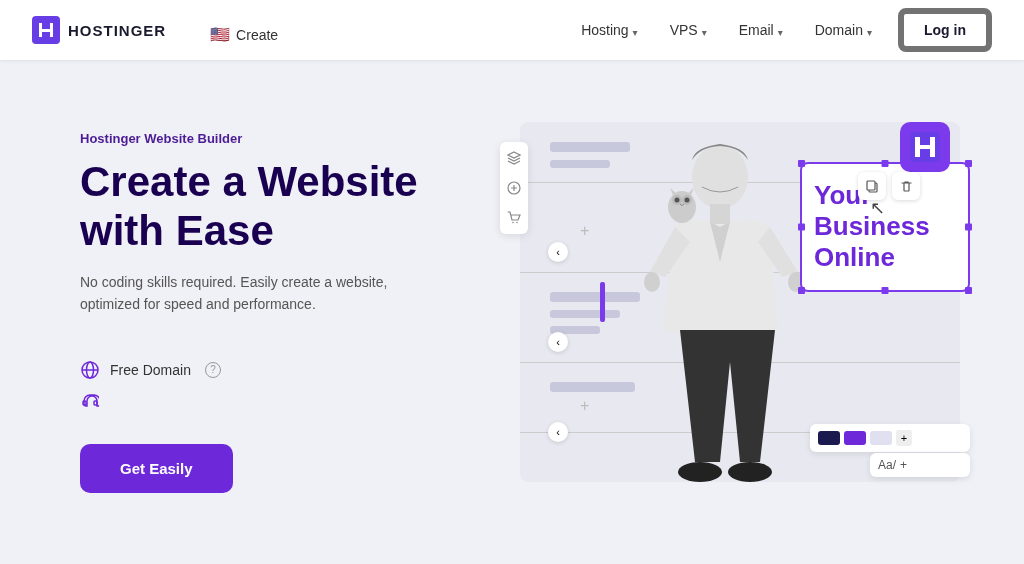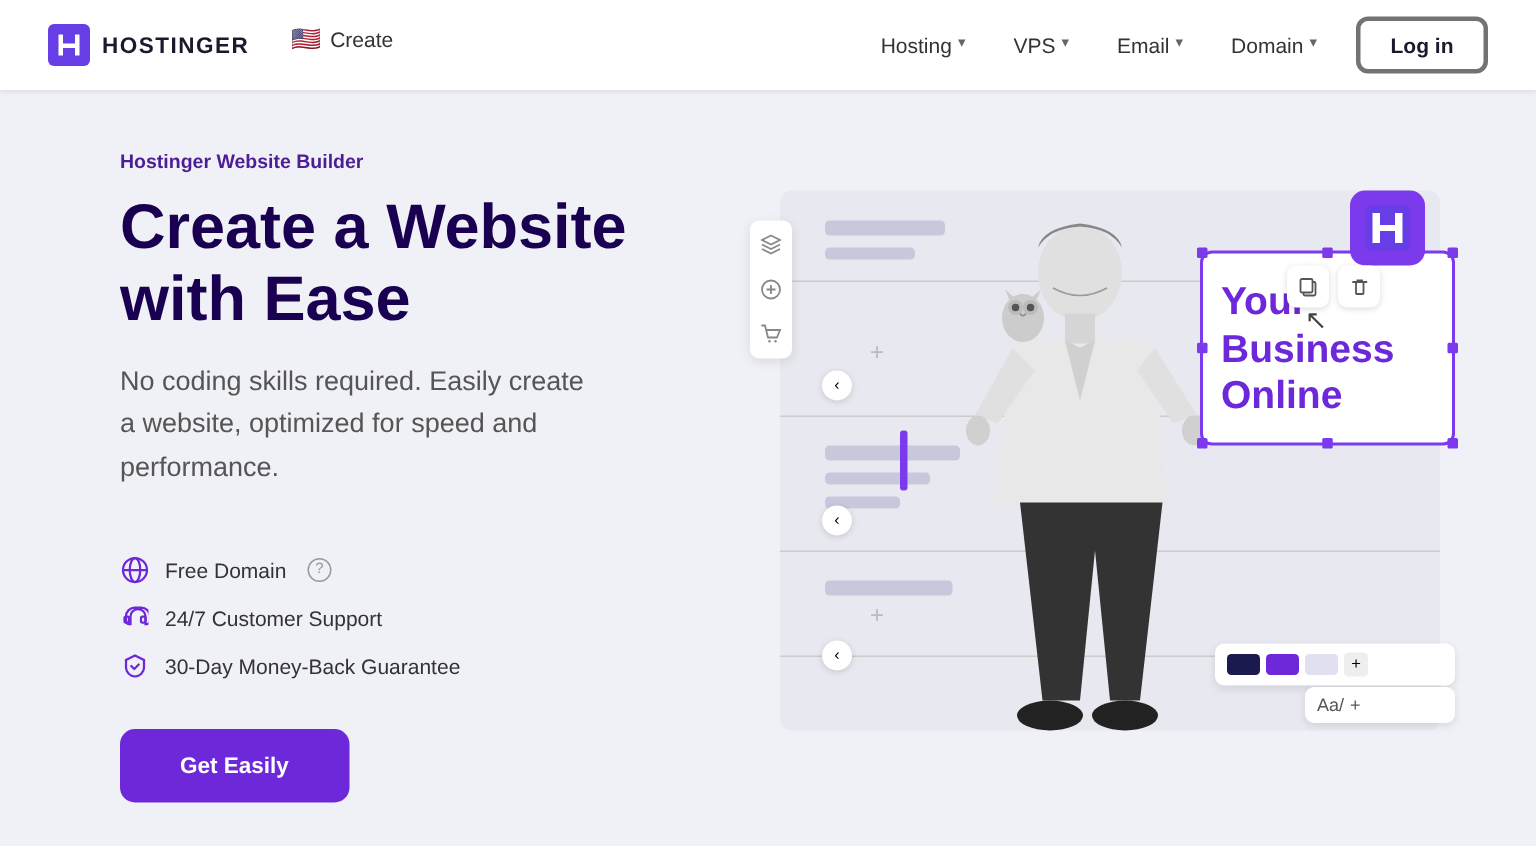--- a/index.html
+++ b/index.html
@@ -22,8 +22,8 @@
     }
     .navbar-left {
       display: flex;
-      align-items: flex-start;
-      gap: 12px;
+      align-items: flex-end;
+      gap: 28px;
       flex: 1;
     }
     .logo-mark {

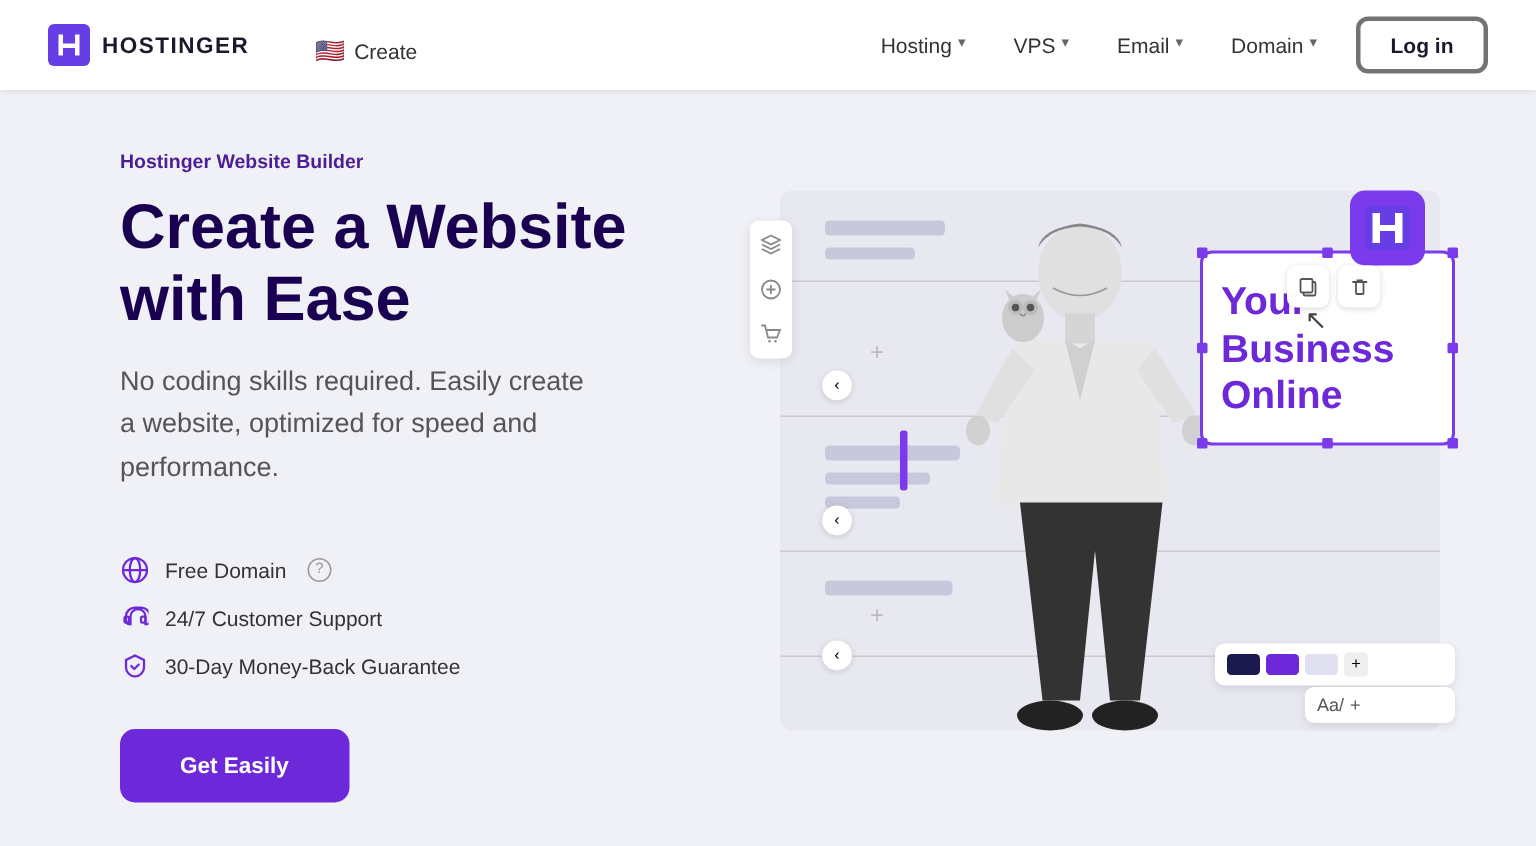--- a/index.html
+++ b/index.html
@@ -63,7 +63,7 @@
     }
     .nav-item {
       display: flex;
-      align-items: flex-start;
+      align-items: flex-end;
       gap: 4px;
       padding: 8px 14px;
       font-size: 14px;

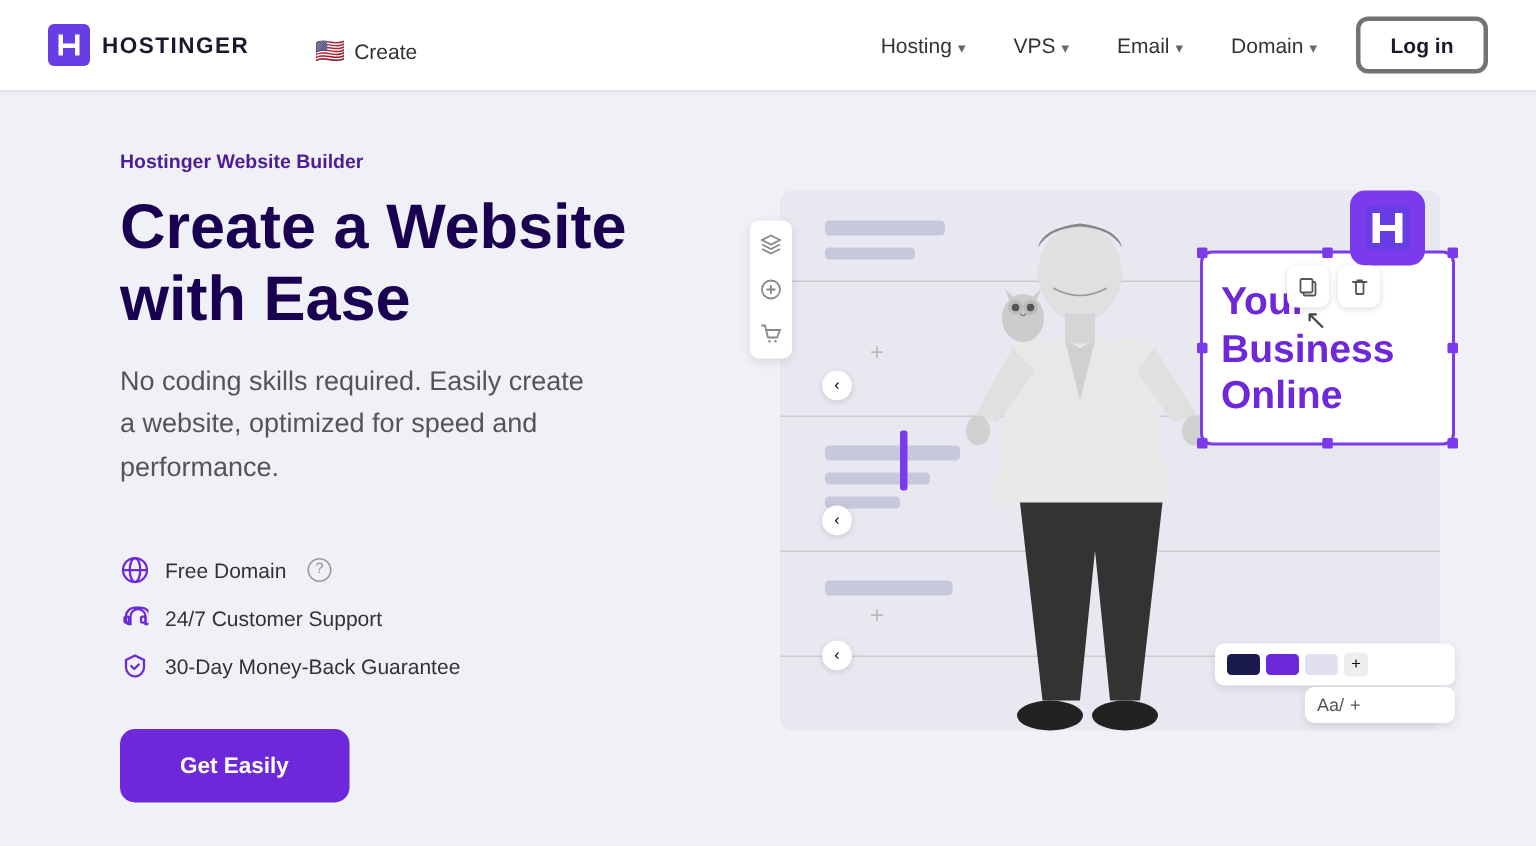--- a/index.html
+++ b/index.html
@@ -80,7 +80,7 @@
     .login-btn {
       margin-left: 8px;
       padding: 8px 20px;
-      border: 3px solid #737373;
+      border: 6px solid #737373;
       border-radius: 8px;
       font-size: 14px;
       font-weight: 600;

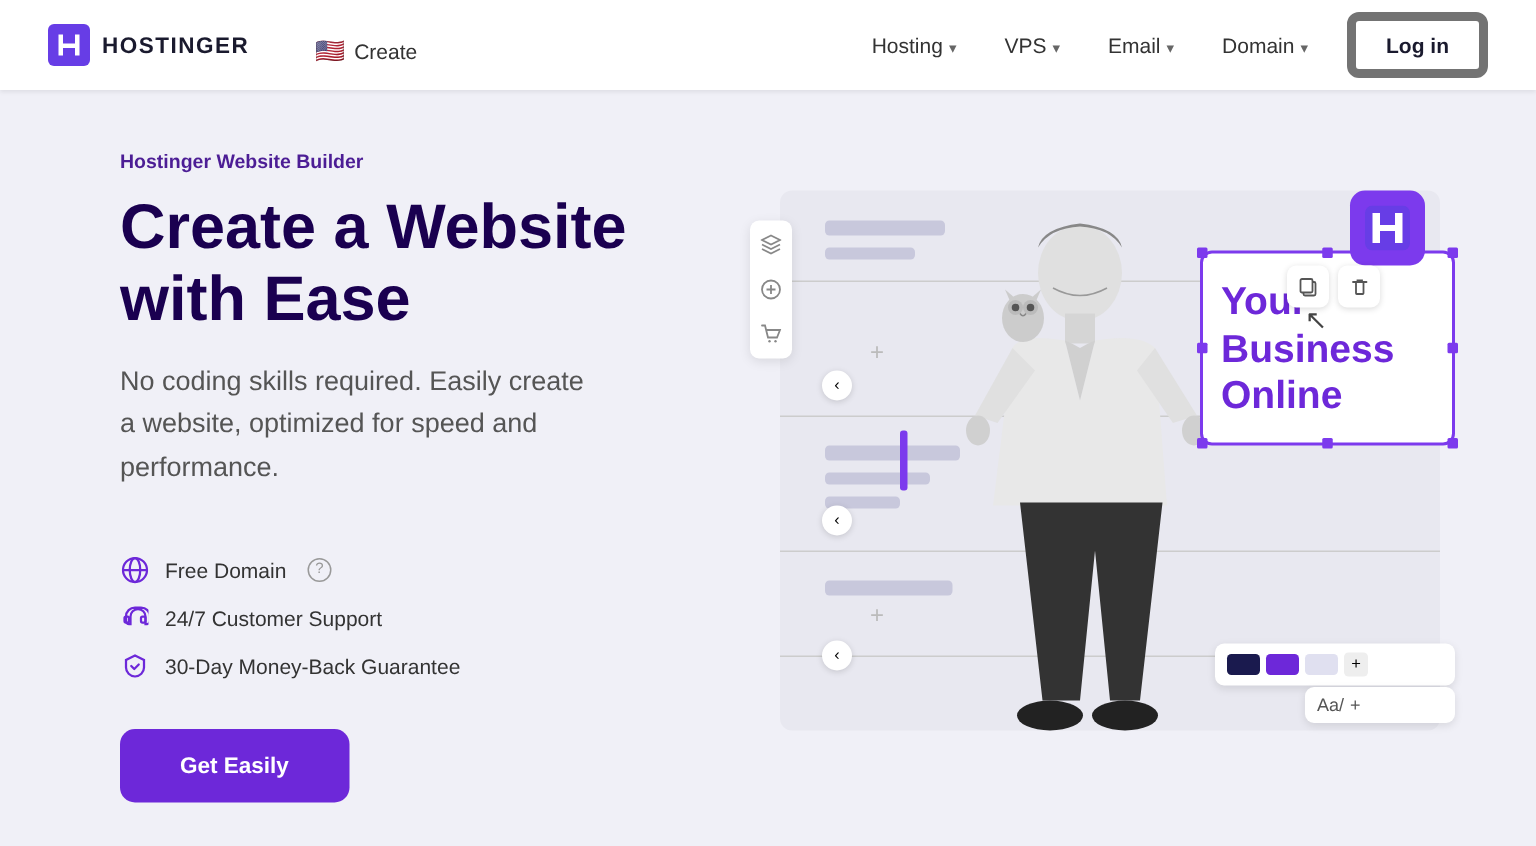--- a/index.html
+++ b/index.html
@@ -117,7 +117,7 @@
       margin-bottom: 16px;
     }
     .hero-desc {
-      font-size: 18px;
+      font-size: 14px;
       color: #555;
       line-height: 1.6;
       max-width: 320px;

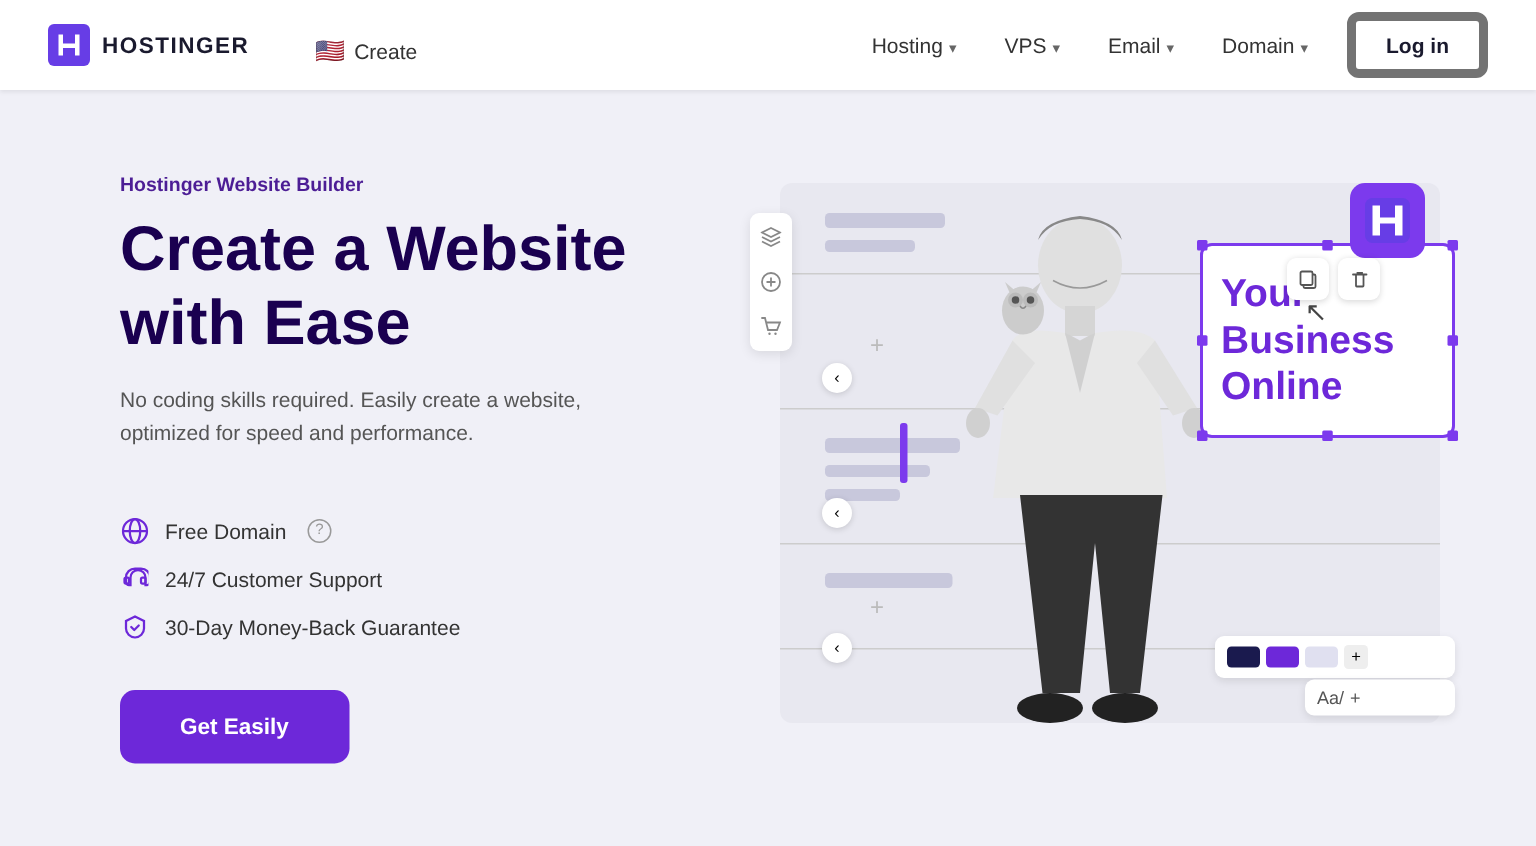--- a/index.html
+++ b/index.html
@@ -438,7 +438,6 @@
             <rect x="13" y="8" width="3" height="4" rx="1" stroke="#6d28d9" stroke-width="1.5"></rect>
           </svg>
         </span>
-        <span>24/7 Customer Support</span>
       </li>
       <li>
         <span class="feature-icon">

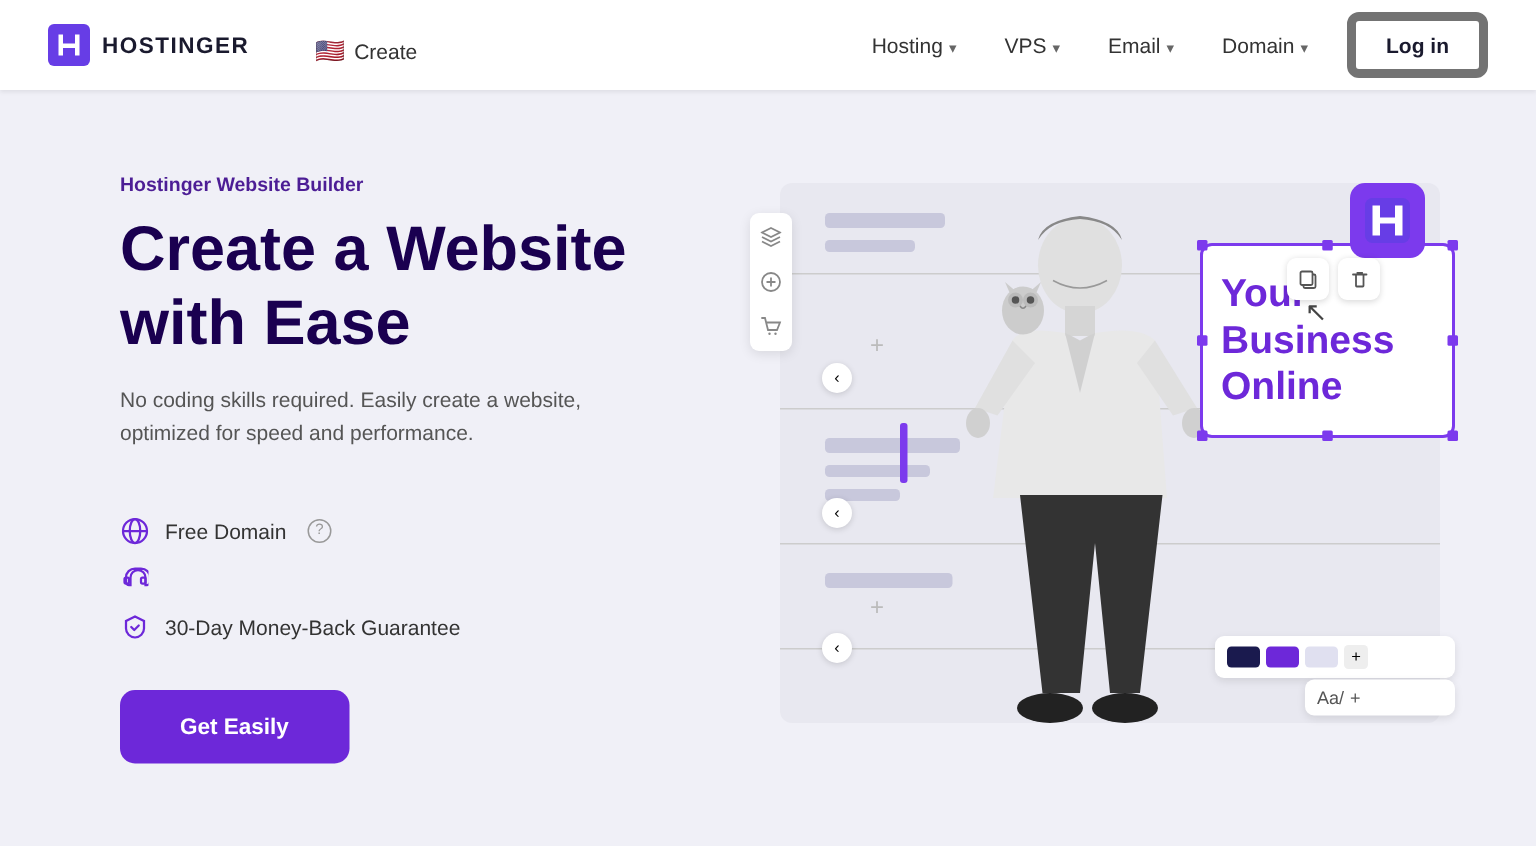--- a/index.html
+++ b/index.html
@@ -439,15 +439,6 @@
           </svg>
         </span>
       </li>
-      <li>
-        <span class="feature-icon">
-          <svg width="18" height="18" viewBox="0 0 18 18" fill="none">
-            <path d="M9 2L3 5v5c0 3.31 2.69 5.76 6 6 3.31-.24 6-2.69 6-6V5L9 2z" stroke="#6d28d9" stroke-width="1.5" fill="none"></path>
-            <path d="M6.5 9l2 2 3-3" stroke="#6d28d9" stroke-width="1.5" stroke-linecap="round" stroke-linejoin="round"></path>
-          </svg>
-        </span>
-        <span>30-Day Money-Back Guarantee</span>
-      </li>
     </ul>
 
     <button class="cta-btn">Get Easily</button>

